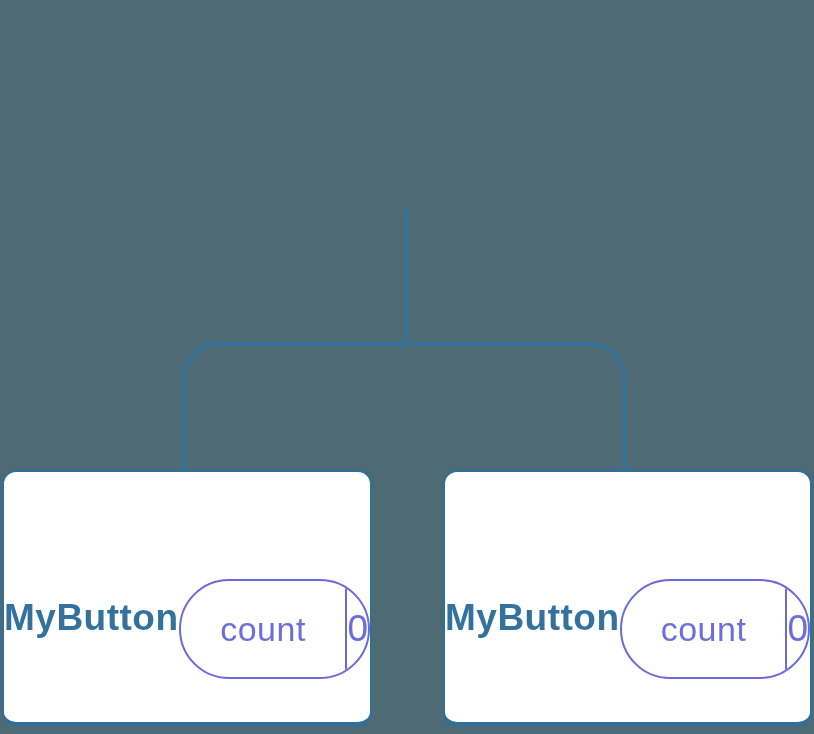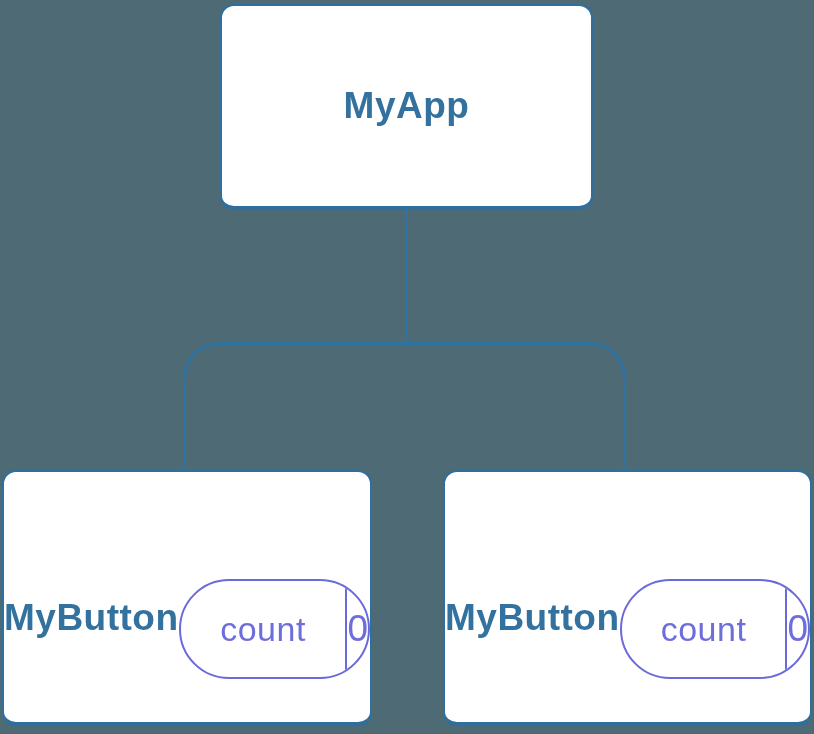--- a/index.html
+++ b/index.html
@@ -109,9 +109,6 @@
 
 <div class="canvas">
 
-  <div class="node-card root-card">
-    <span class="node-label">MyApp</span>
-  </div>
 
   <div class="connector-stem"></div>
   <div class="connector-branch"></div>

